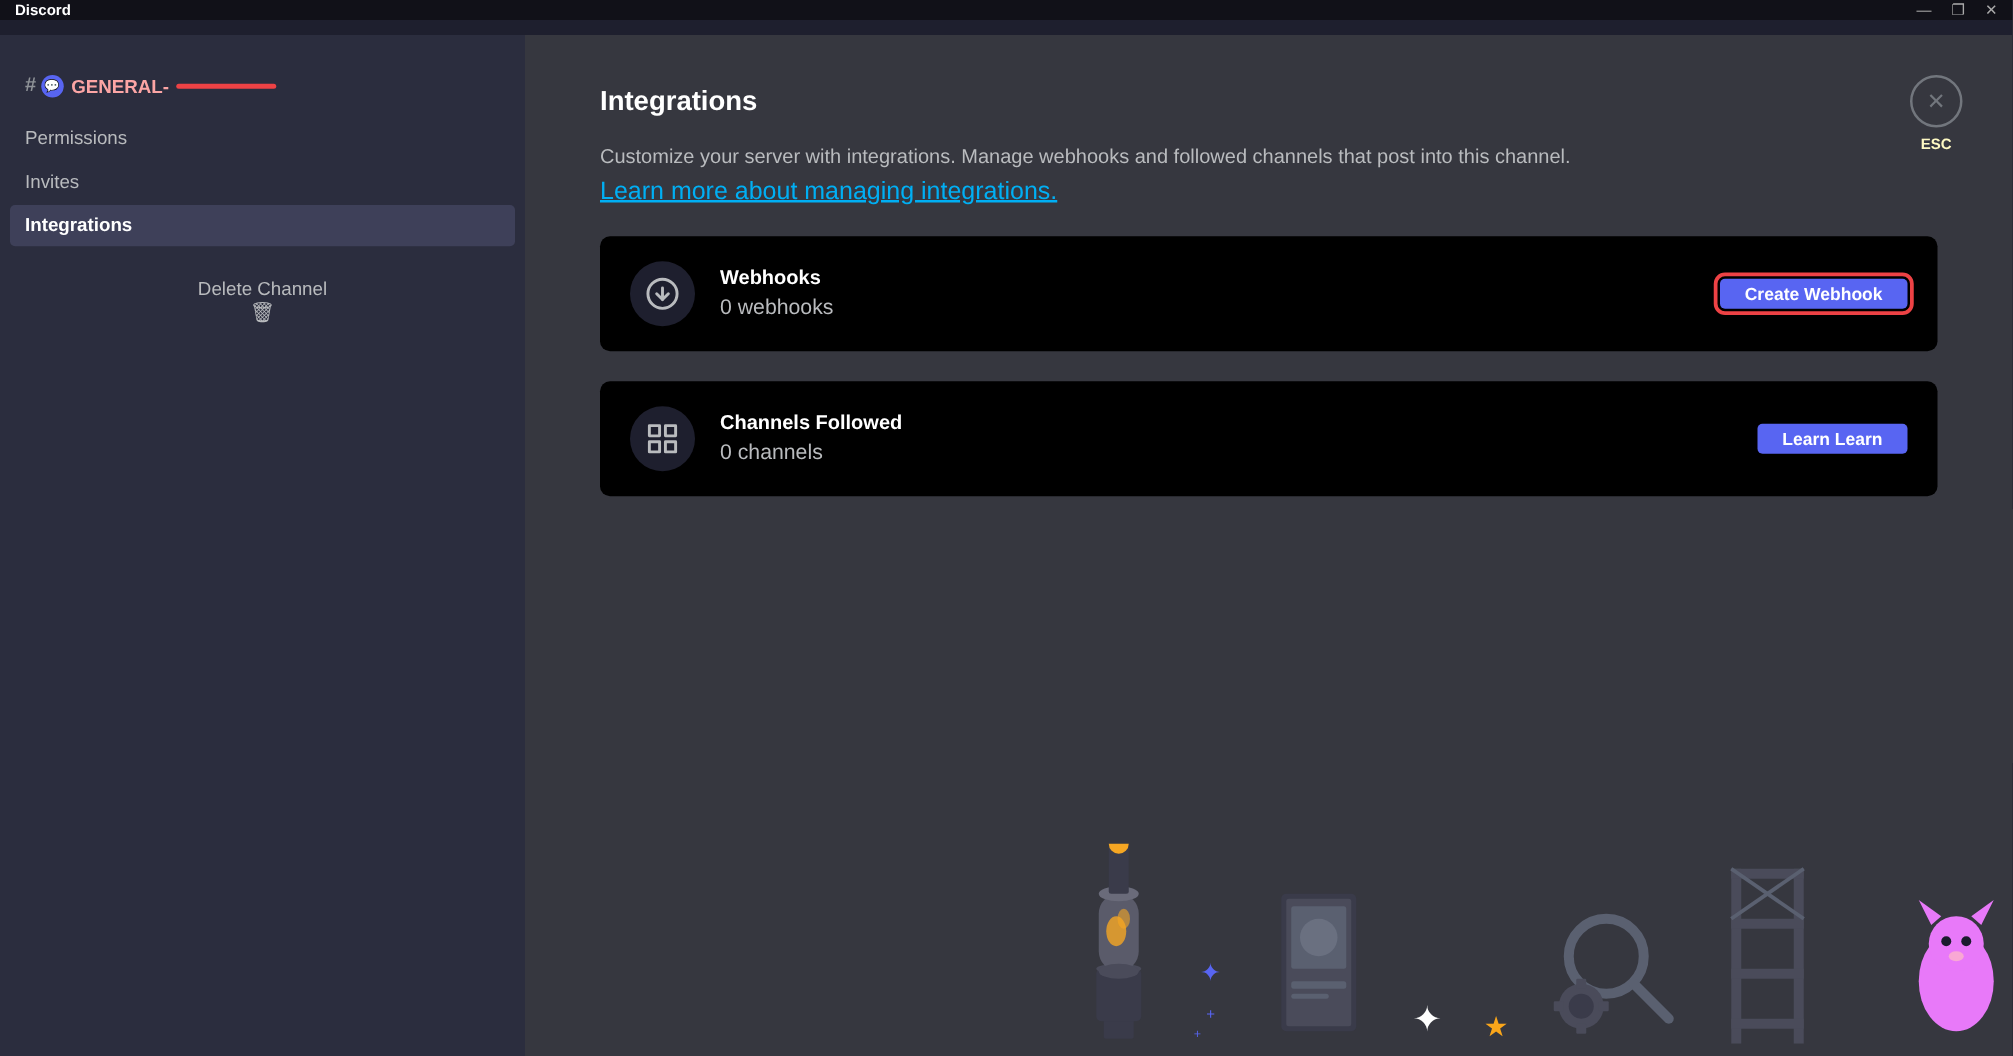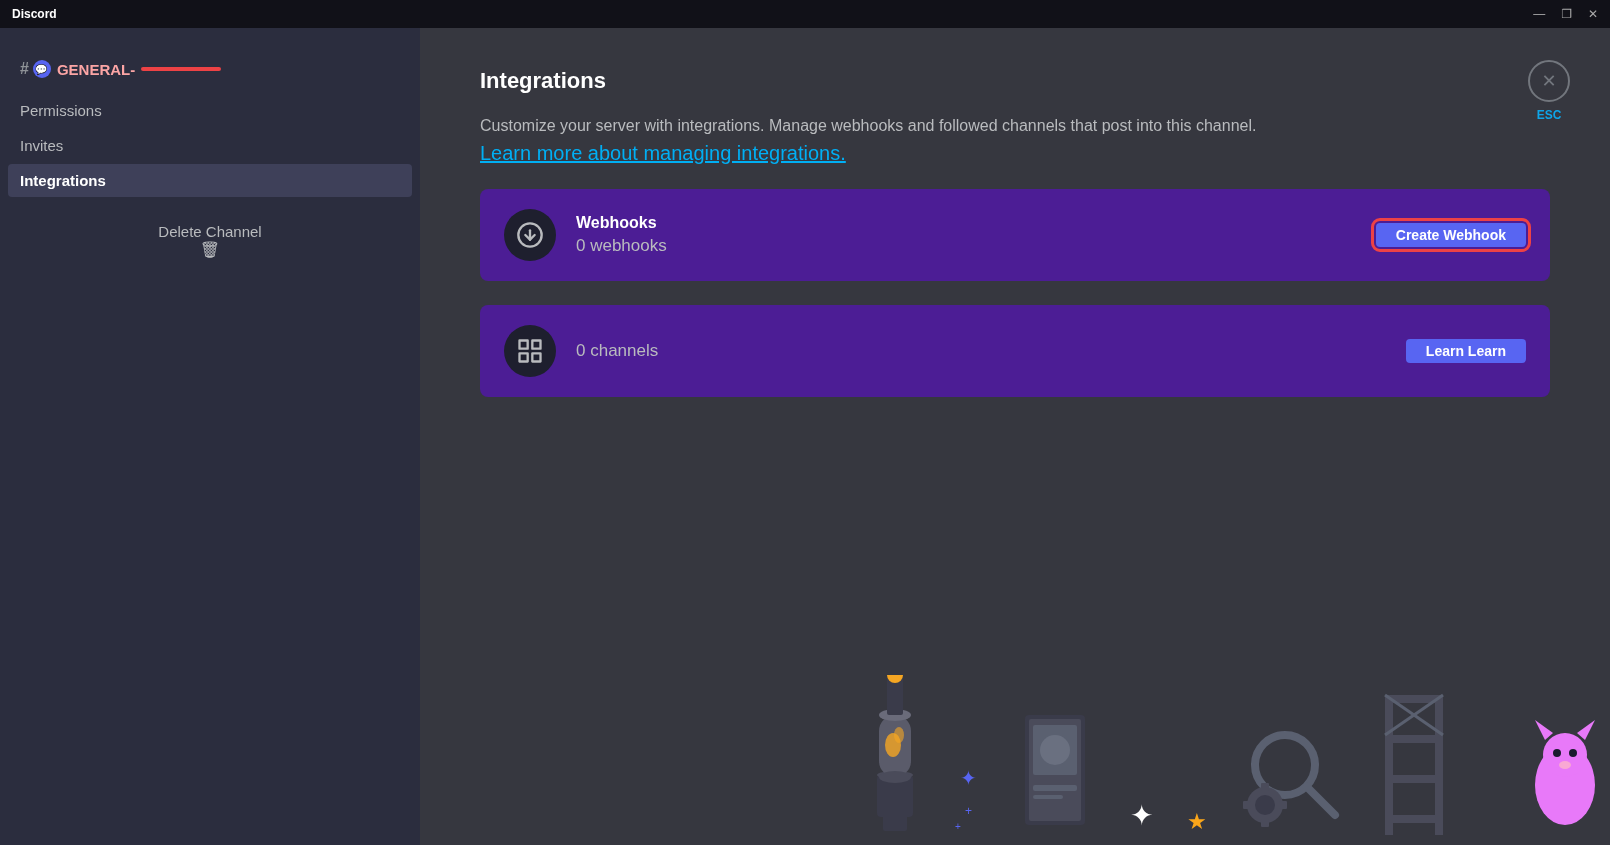--- a/index.html
+++ b/index.html
@@ -17,7 +17,7 @@
     .titlebar {
       position: absolute;
       top: 0; left: 0; right: 0;
-      height: 28px;
+      height: 16px;
       background: #111118;
       display: flex;
       align-items: center;

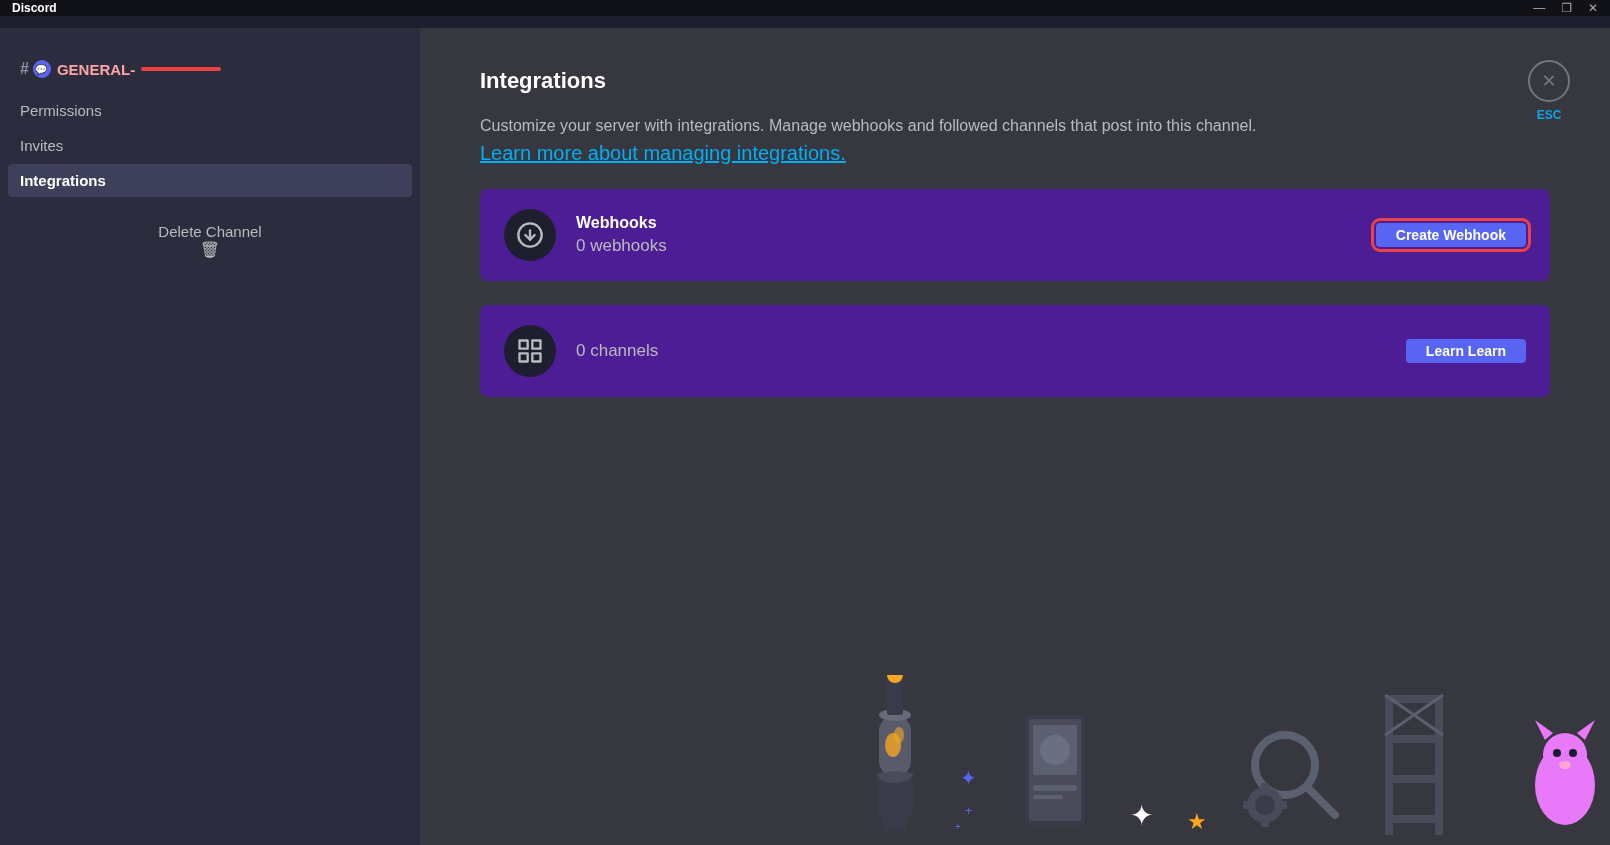--- a/index.html
+++ b/index.html
@@ -185,7 +185,7 @@
       font-size: 18px;
     }
     .esc-label {
-      color: #0ea5e9;
+      color: #fef9c3;
       font-size: 12px;
       font-weight: 600;
     }

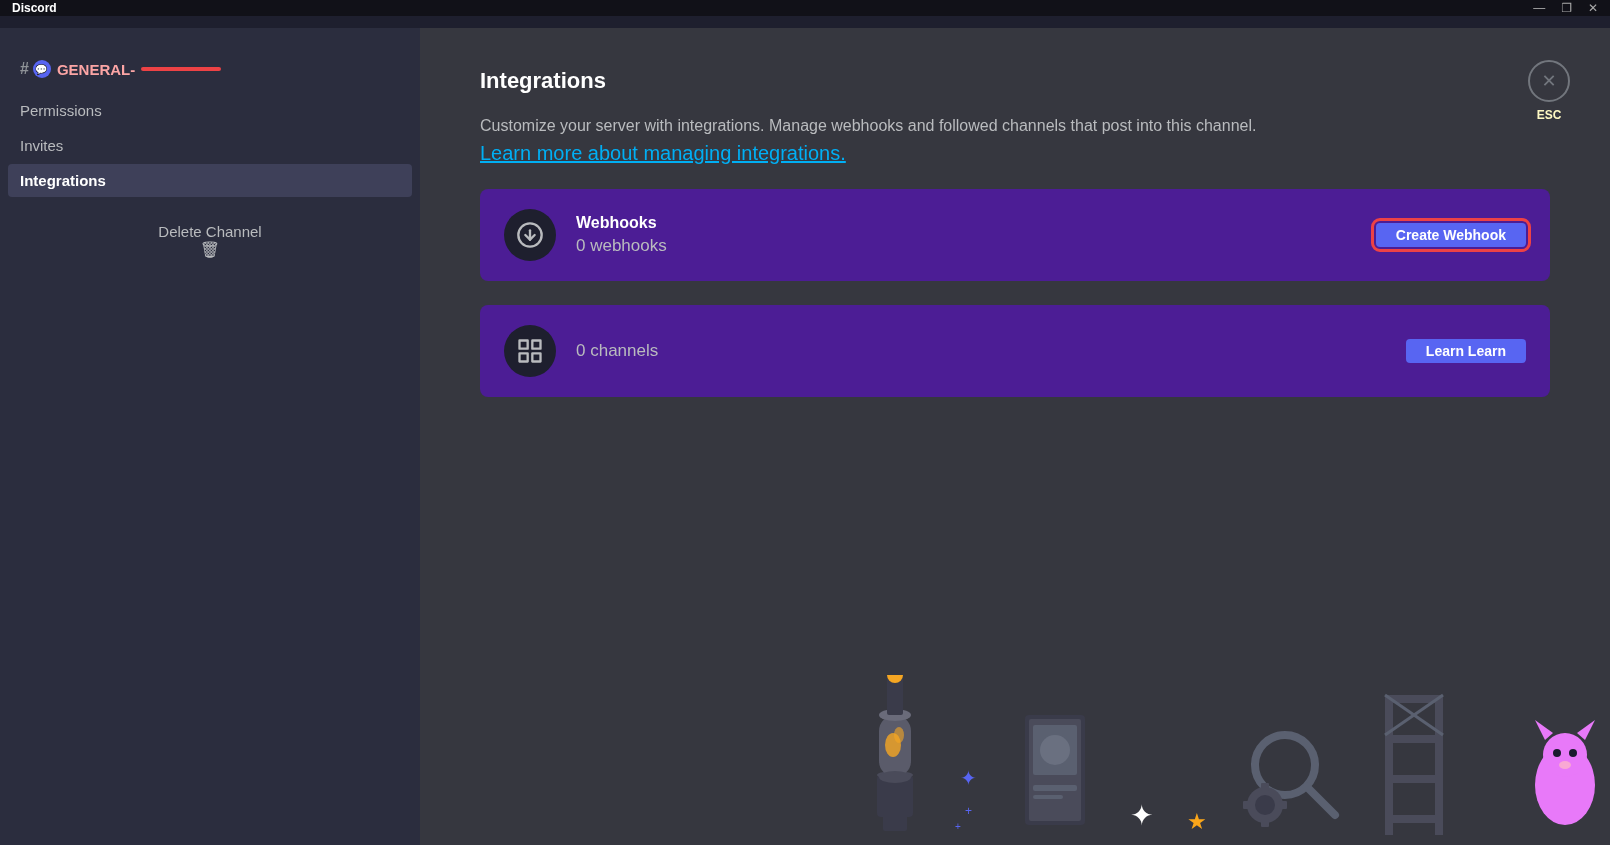--- a/index.html
+++ b/index.html
@@ -192,7 +192,7 @@
 
     
     .card {
-      background: #4c1d95;
+      background: #000000;
       border-radius: 8px;
       padding: 20px 24px;
       display: flex;

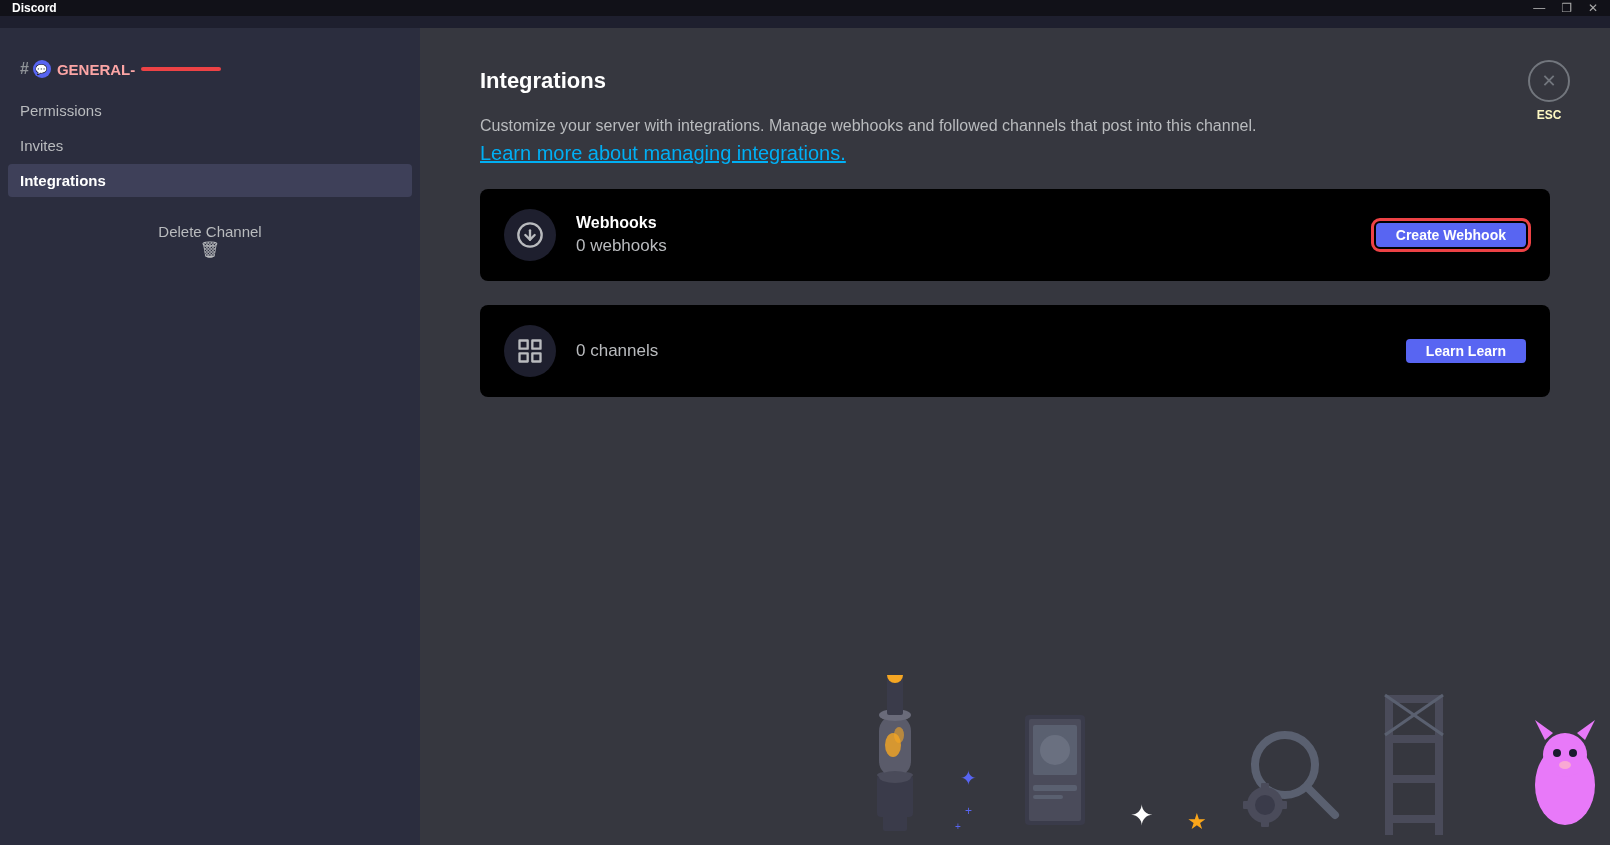--- a/index.html
+++ b/index.html
@@ -341,6 +341,7 @@
         </svg>
       </div>
       <div class="card-info">
+        <div class="card-title">Channels Followed</div>
         <div class="card-subtitle">0 channels</div>
       </div>
       <button class="btn-primary">Learn Learn</button>

